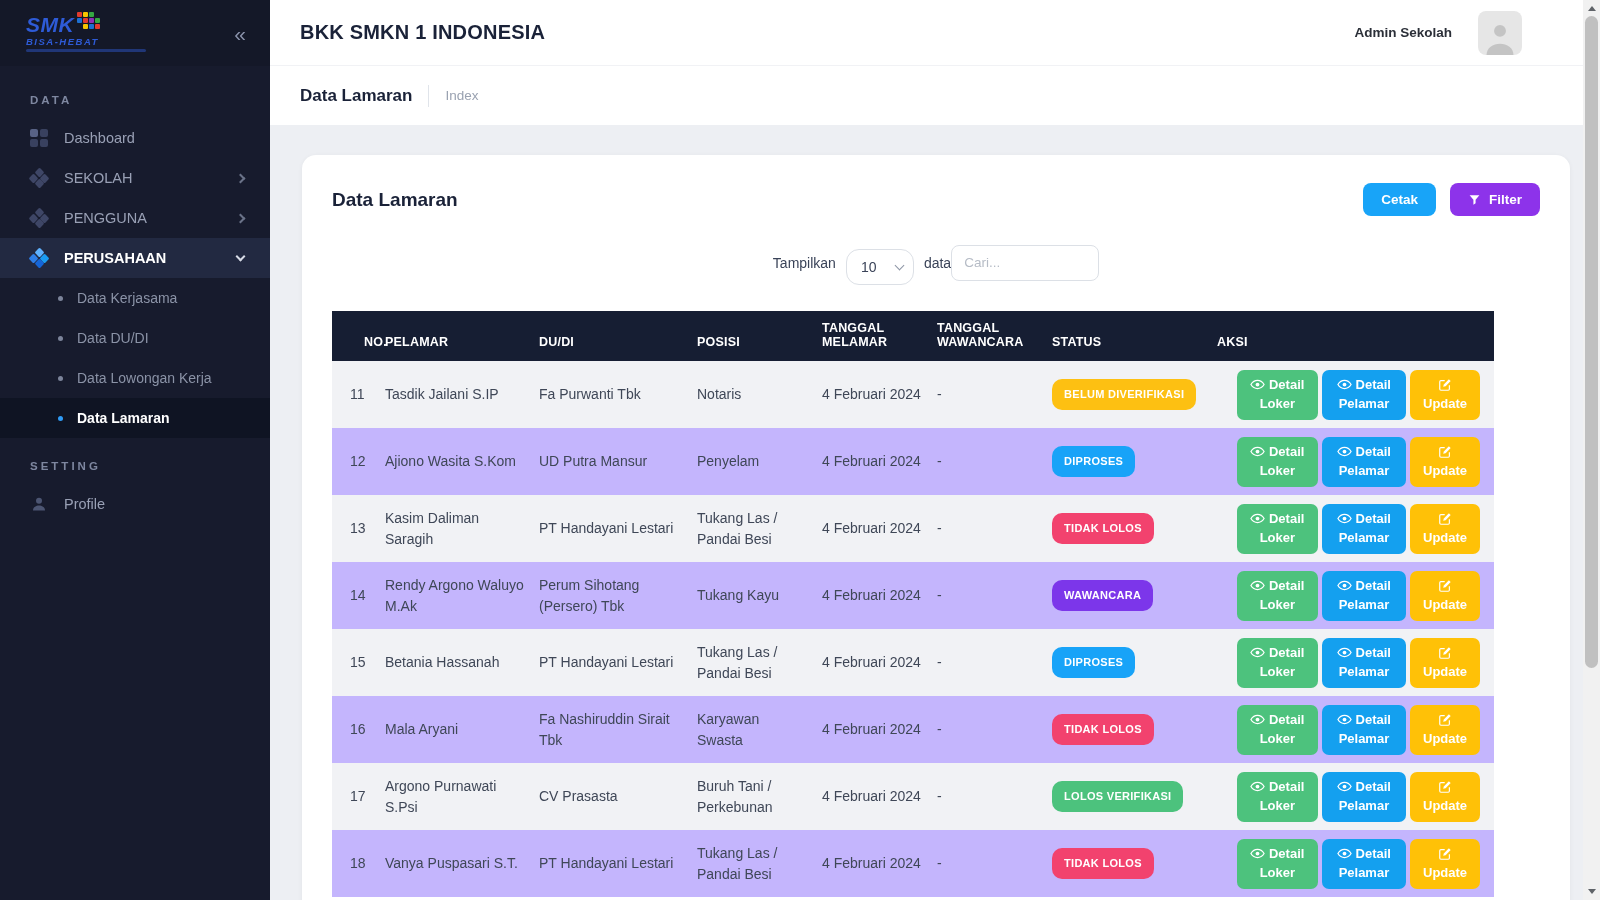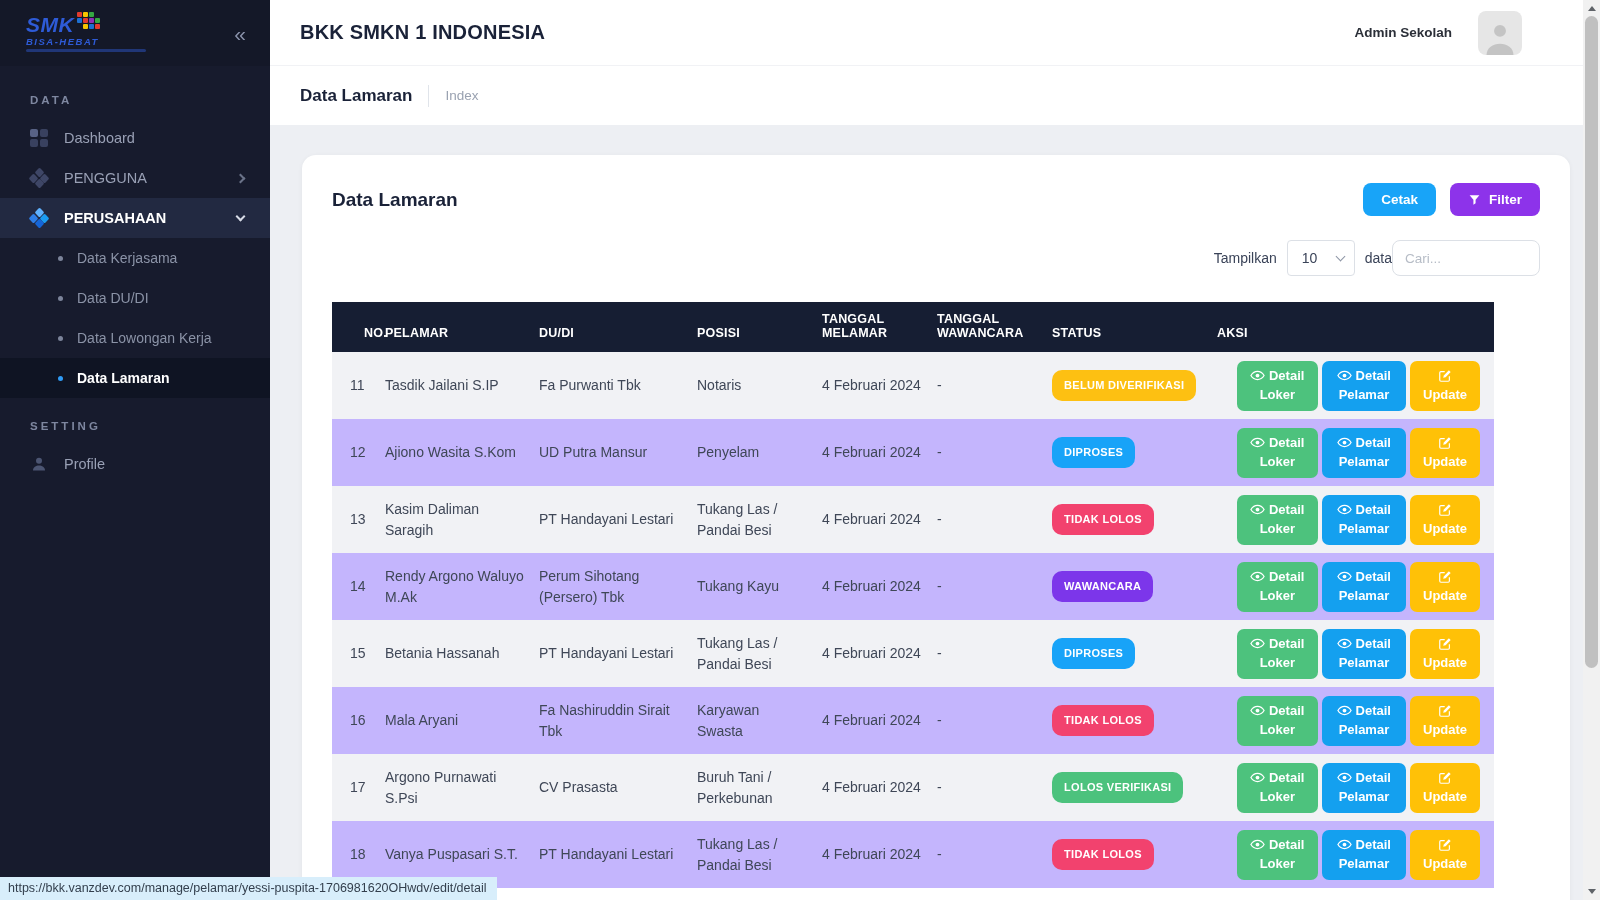--- a/index.html
+++ b/index.html
@@ -143,6 +143,16 @@
         <span class="lbl">Dashboard</span>
       </div>
 
+      <div class="nav-item">
+        <span class="dicon">
+            <i></i>
+            <i></i>
+            <i></i>
+            <i></i>
+          </span>
+        <span class="lbl">SEKOLAH</span>
+        <span class="chev"></span>
+      </div>
 
       <div class="nav-item">
         <span class="dicon">

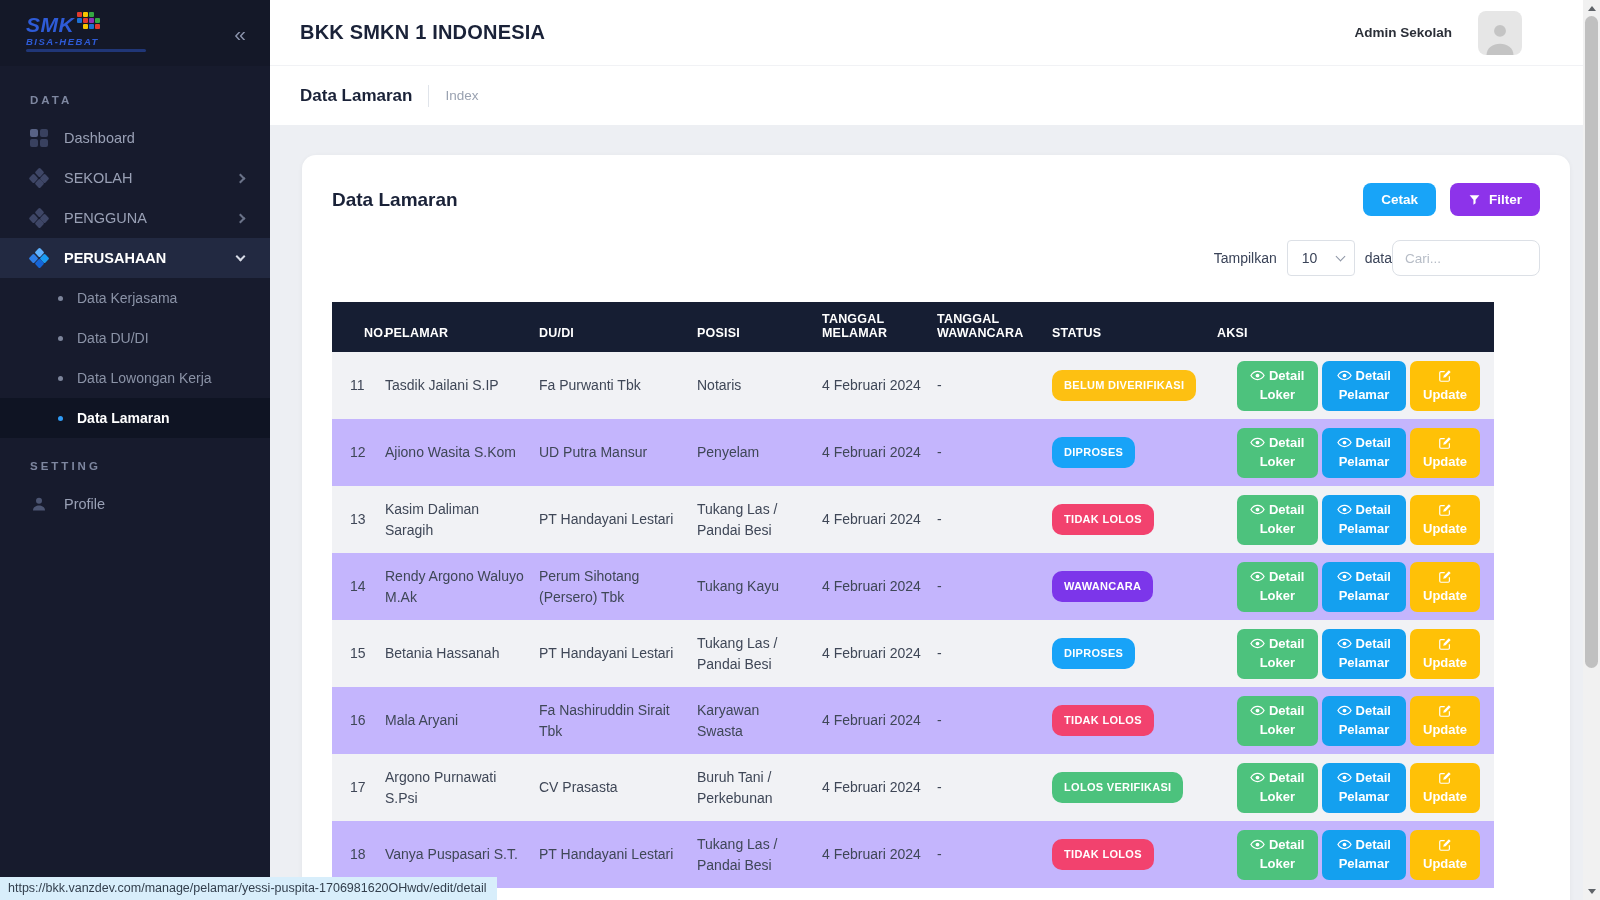--- a/index.html
+++ b/index.html
@@ -67,7 +67,7 @@
   .head-btns { display:flex; gap:14px; }
   .btn { border:none; color:#fff; font-size:13.5px; font-weight:700; padding:9px 18px; border-radius:8px; cursor:pointer; display:flex; align-items:center; gap:7px; font-family:inherit; }
 
-  .controls { margin-top:24px; display:flex; align-items:center; justify-content:flex-end; }
+  .controls { margin-top:24px; display:flex; align-items:center; justify-content:center; }
   .ctrl-left { display:flex; align-items:center; gap:10px; font-size:14px; color:#3a4358; }
   .select-box { width:68px; height:36px; border:1px solid #dce0e6; border-radius:4px; display:flex; align-items:center; justify-content:space-between; padding:0 10px 0 14px; font-size:14px; color:#3a4358; cursor:pointer; background:#fff; }
   .select-chev { width:7px; height:7px; border-right:1.7px solid #8d95a5; border-bottom:1.7px solid #8d95a5; transform:rotate(45deg); margin-top:-3px; }

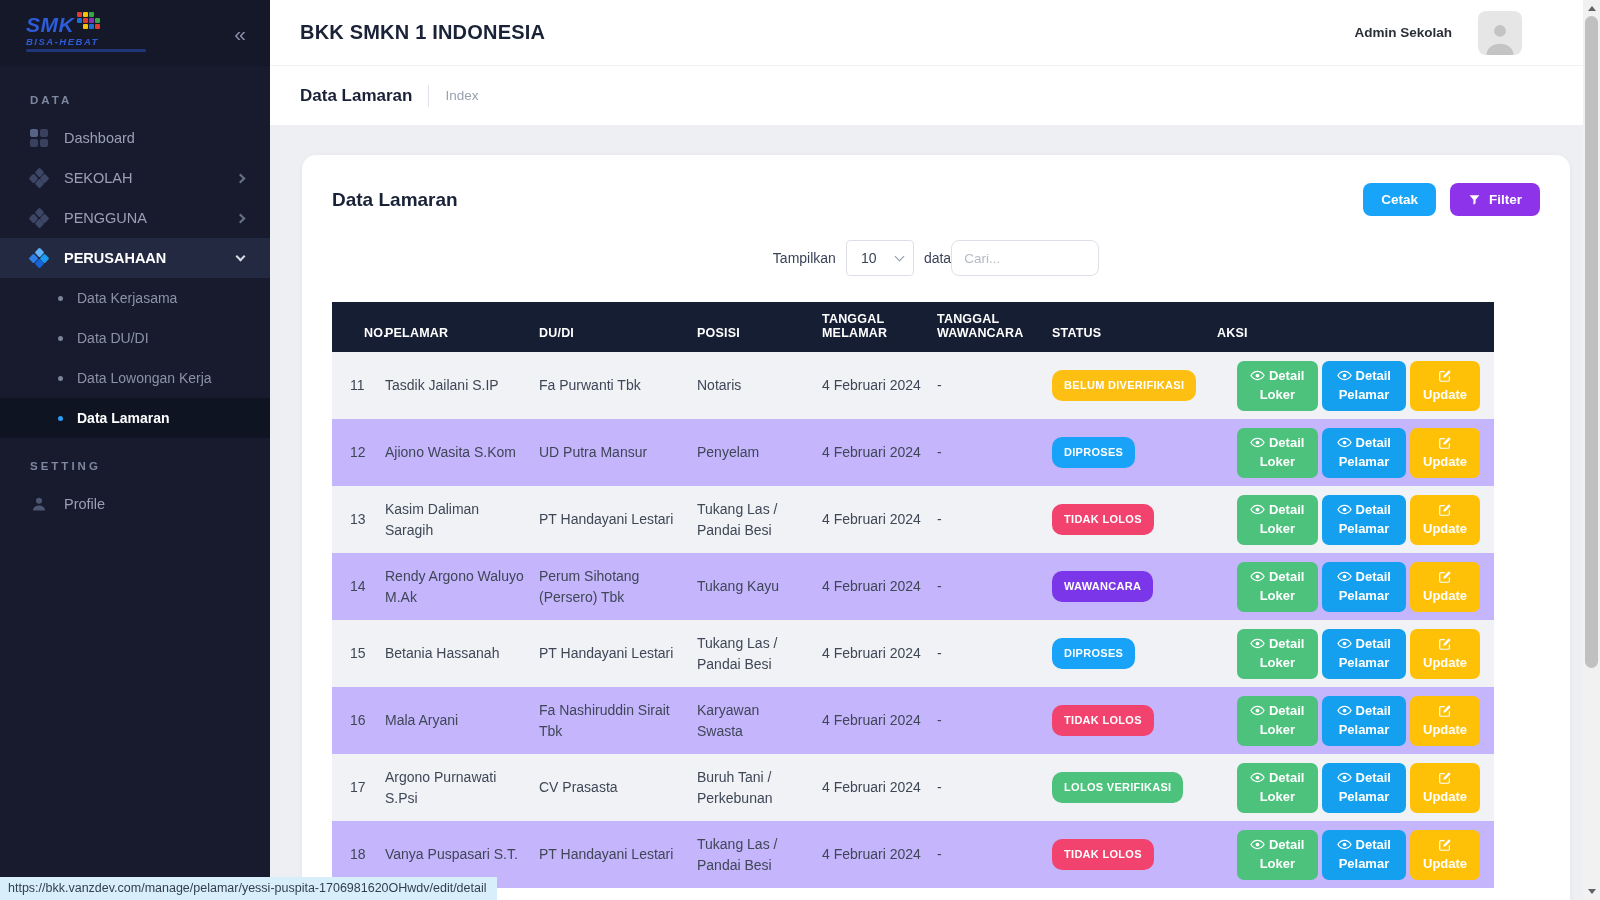--- a/index.html
+++ b/index.html
@@ -69,7 +69,7 @@
 
   .controls { margin-top:24px; display:flex; align-items:center; justify-content:center; }
   .ctrl-left { display:flex; align-items:center; gap:10px; font-size:14px; color:#3a4358; }
-  .select-box { width:68px; height:36px; border:1px solid #dce0e6; border-radius:4px; display:flex; align-items:center; justify-content:space-between; padding:0 10px 0 14px; font-size:14px; color:#3a4358; cursor:pointer; background:#fff; }
+  .select-box { width:68px; height:36px; border:1px solid #dce0e6; border-radius:13px; display:flex; align-items:center; justify-content:space-between; padding:0 10px 0 14px; font-size:14px; color:#3a4358; cursor:pointer; background:#fff;margin-top:9px; }
   .select-chev { width:7px; height:7px; border-right:1.7px solid #8d95a5; border-bottom:1.7px solid #8d95a5; transform:rotate(45deg); margin-top:-3px; }
   .search-input { width:148px; height:36px; border:1px solid #dce0e6; border-radius:8px; padding:0 12px; font-size:13.5px; color:#3a4358; font-family:inherit; outline:none; }
   .search-input::placeholder { color:#b6bcc6; }

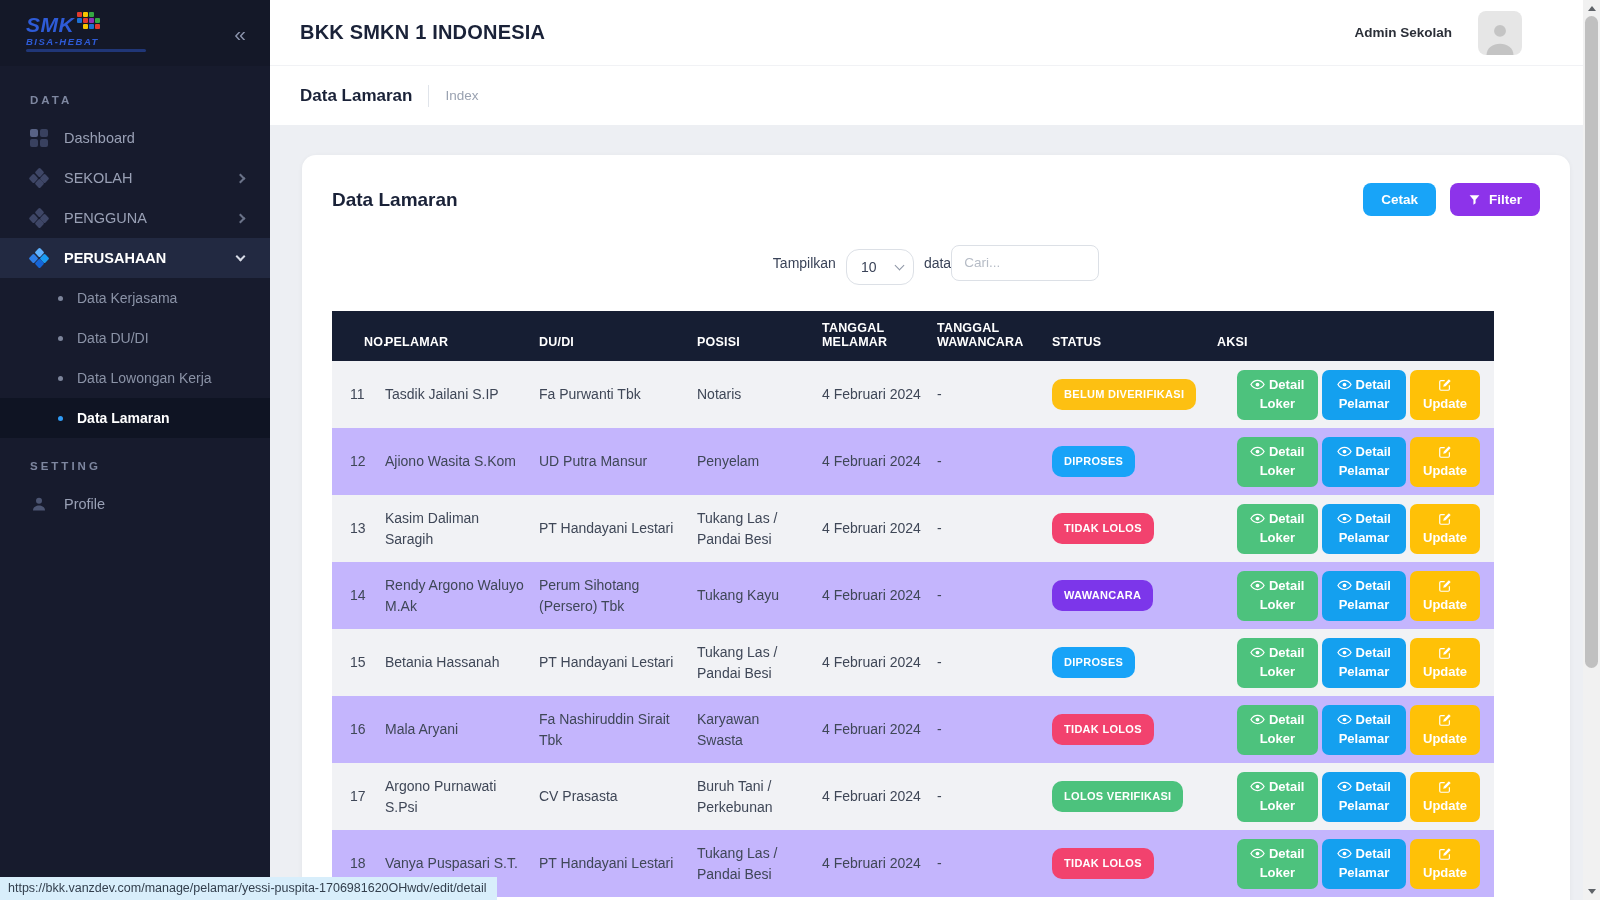--- a/index.html
+++ b/index.html
@@ -484,7 +484,6 @@
     </div>
   </div>
 
-  <div class="statusbar">https://bkk.vanzdev.com/manage/pelamar/yessi-puspita-1706981620OHwdv/edit/detail</div>
 
   <div class="scrollbar">
     <div class="sb-up"></div>

